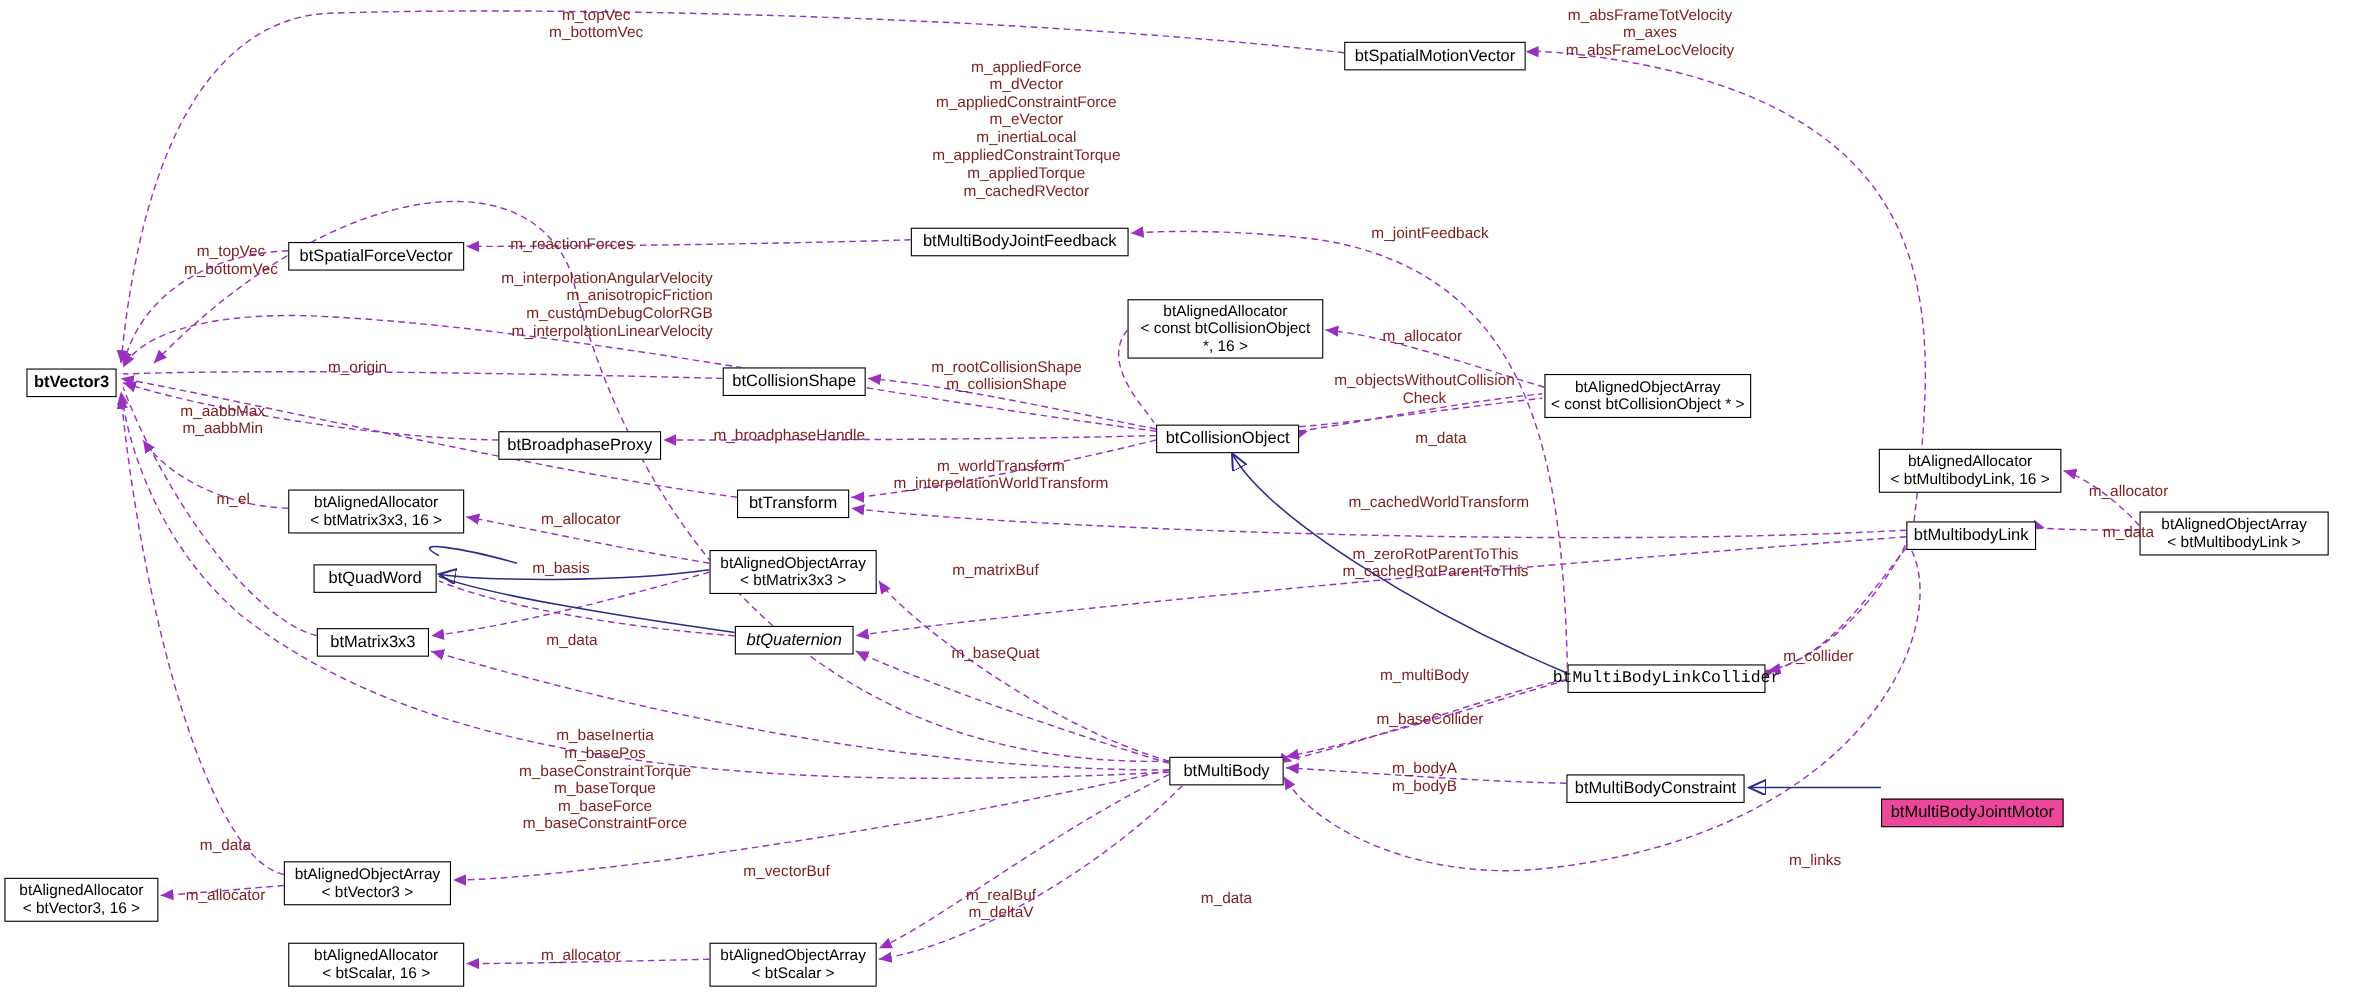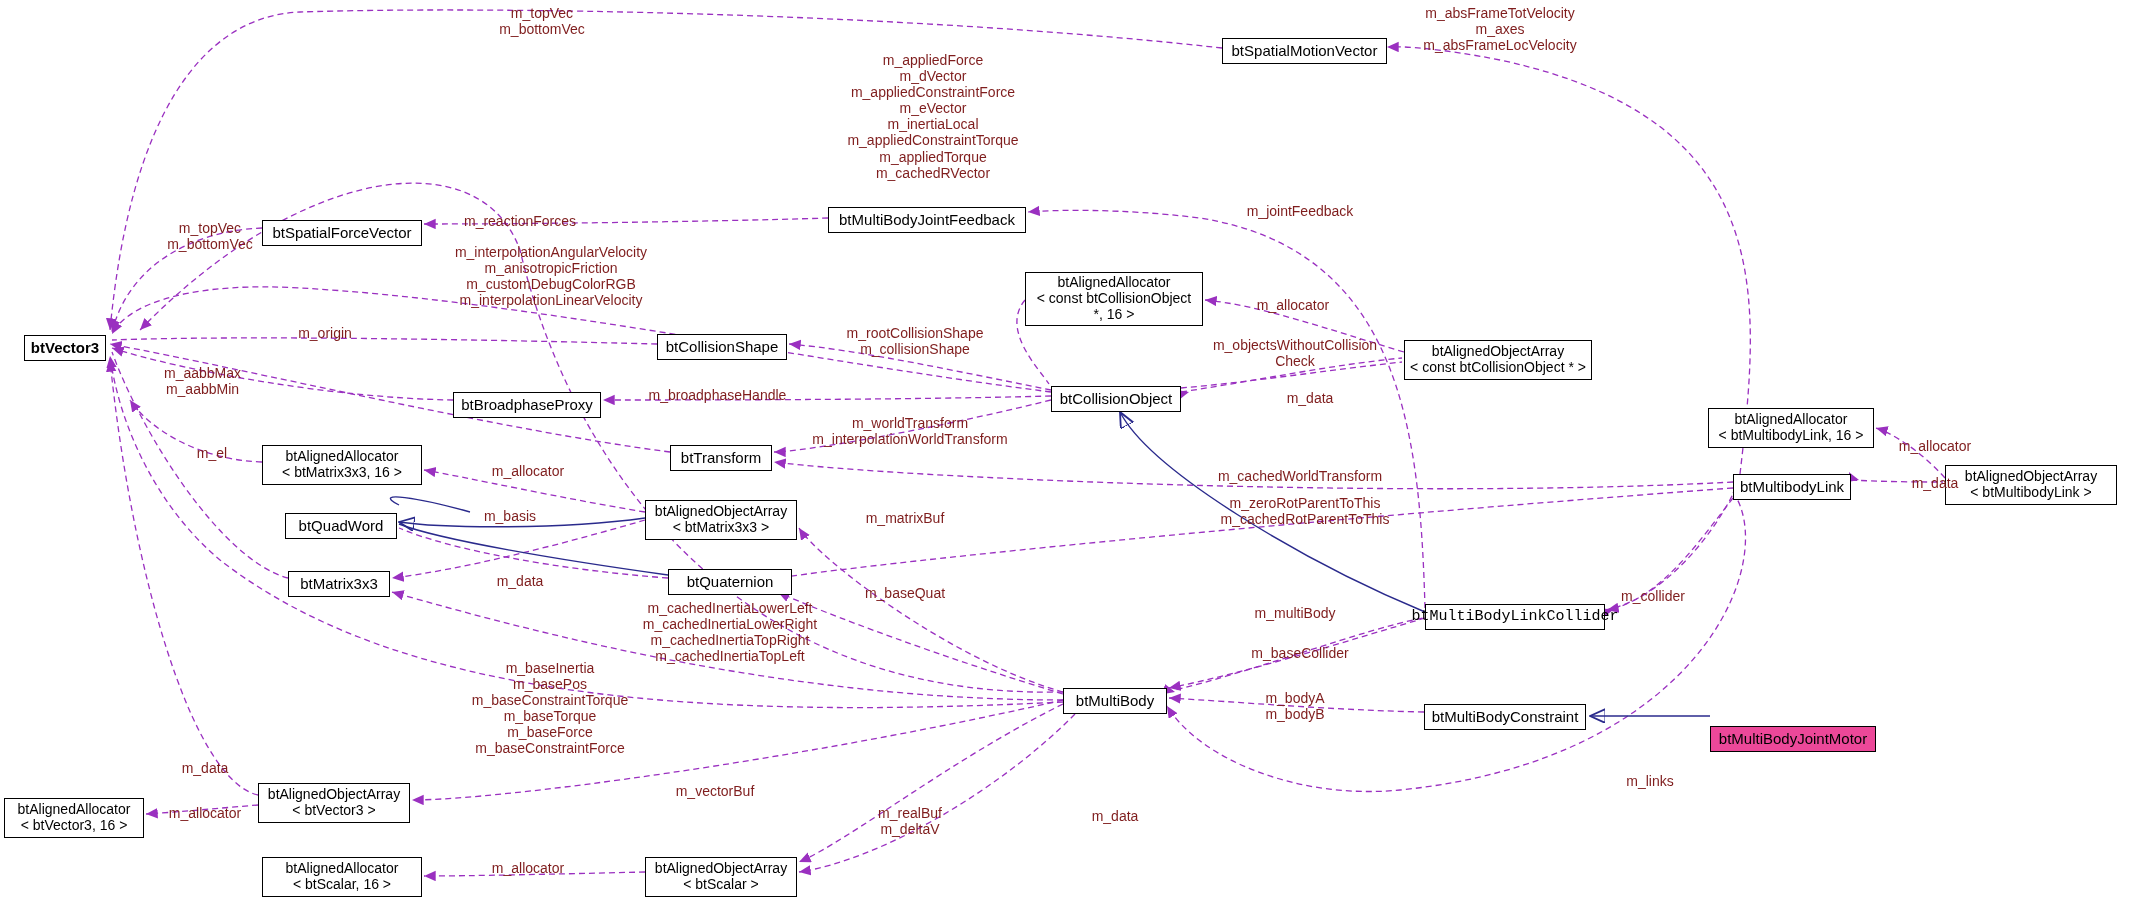--- a/index.html
+++ b/index.html
@@ -185,7 +185,7 @@
   <div class="elabel" style="left:155px;top:220px;width:110px;">m_topVec
 m_bottomVec</div>
   <div class="elabel" style="left:455px;top:213px;width:130px;">m_reactionForces</div>
-  <div class="elabel" style="left:441px;top:244px;width:220px;">m_interpolationAngularVelocity
+  <div class="elabel" style="left:428px;top:244px;width:220px;text-align:right;">m_interpolationAngularVelocity
 m_anisotropicFriction
 m_customDebugColorRGB
 m_interpolationLinearVelocity</div>

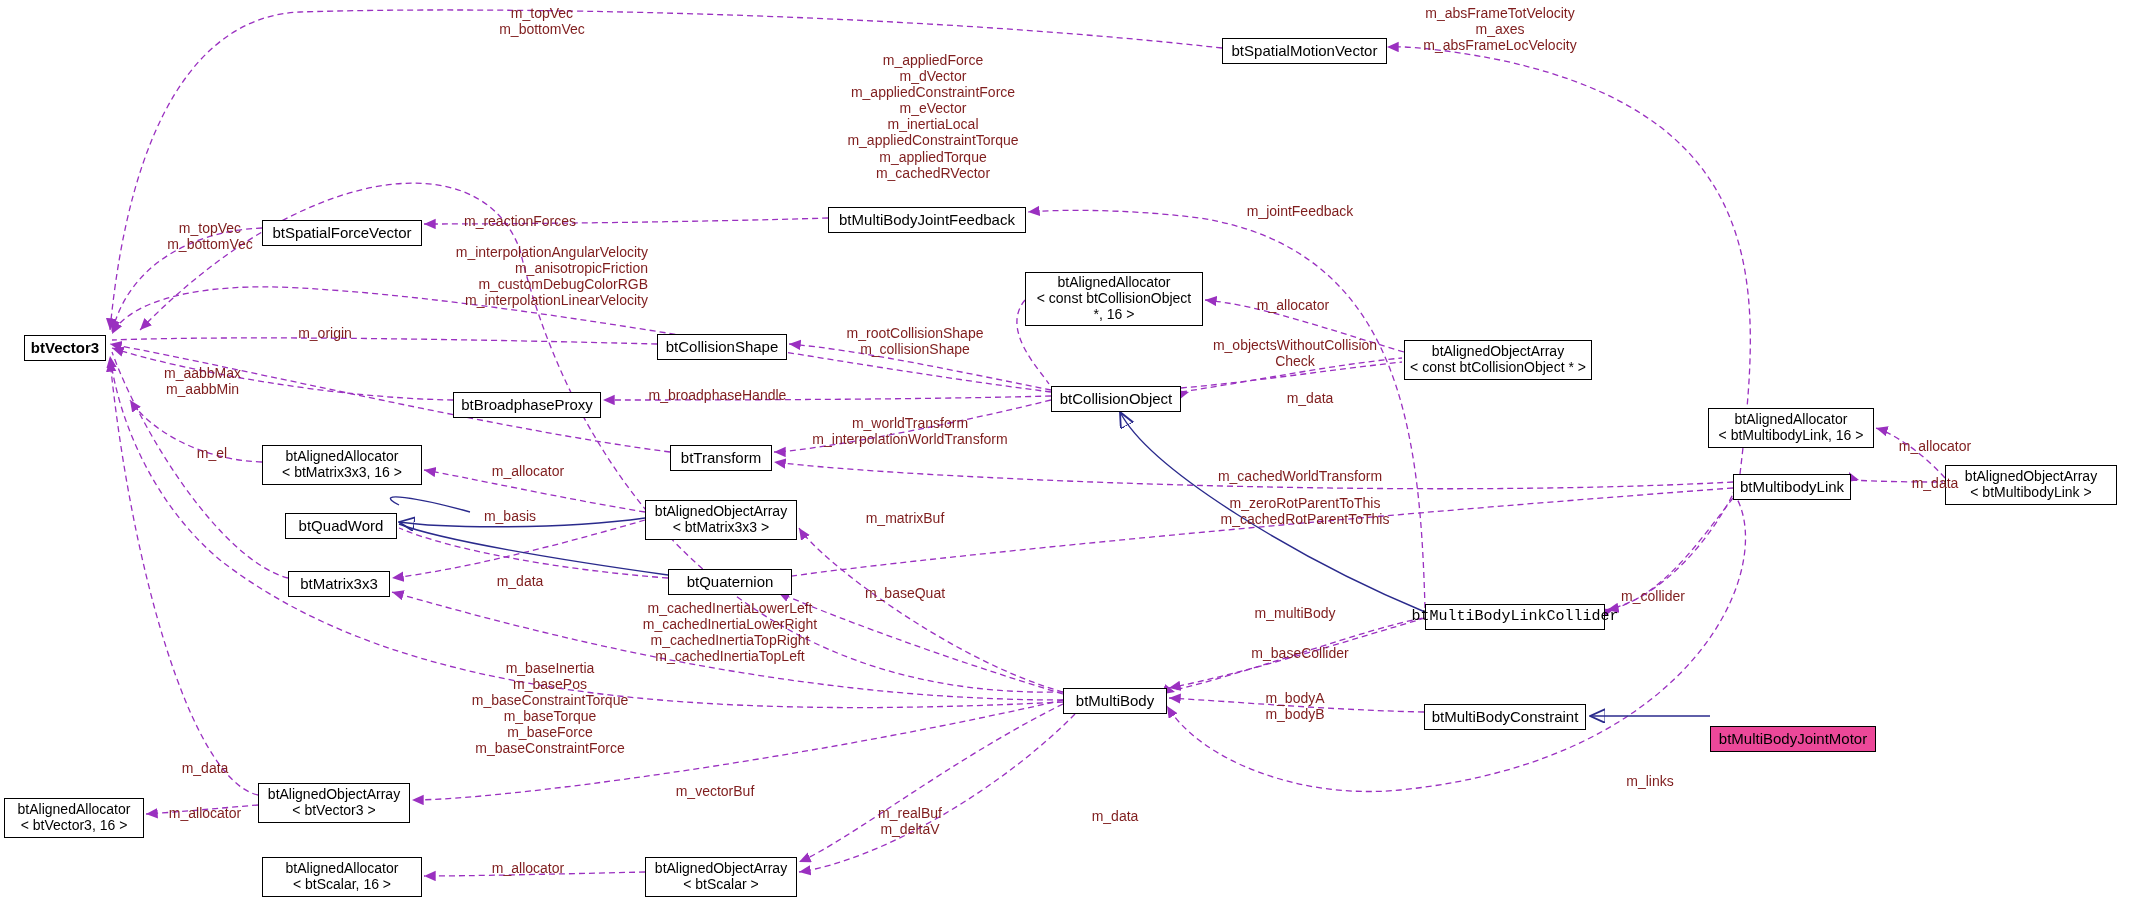--- a/index.html
+++ b/index.html
@@ -203,7 +203,7 @@
 m_interpolationWorldTransform</div>
   <div class="elabel" style="left:182px;top:445px;width:60px;">m_el</div>
   <div class="elabel" style="left:478px;top:463px;width:100px;">m_allocator</div>
-  <div class="elabel" style="left:1210px;top:468px;width:180px;">m_cachedWorldTransform</div>
+  <div class="elabel" style="left:1210px;top:448px;width:180px;text-align:right;">m_cachedWorldTransform</div>
   <div class="elabel" style="left:1885px;top:438px;width:100px;">m_allocator</div>
   <div class="elabel" style="left:1895px;top:475px;width:80px;">m_data</div>
   <div class="elabel" style="left:1215px;top:495px;width:180px;">m_zeroRotParentToThis

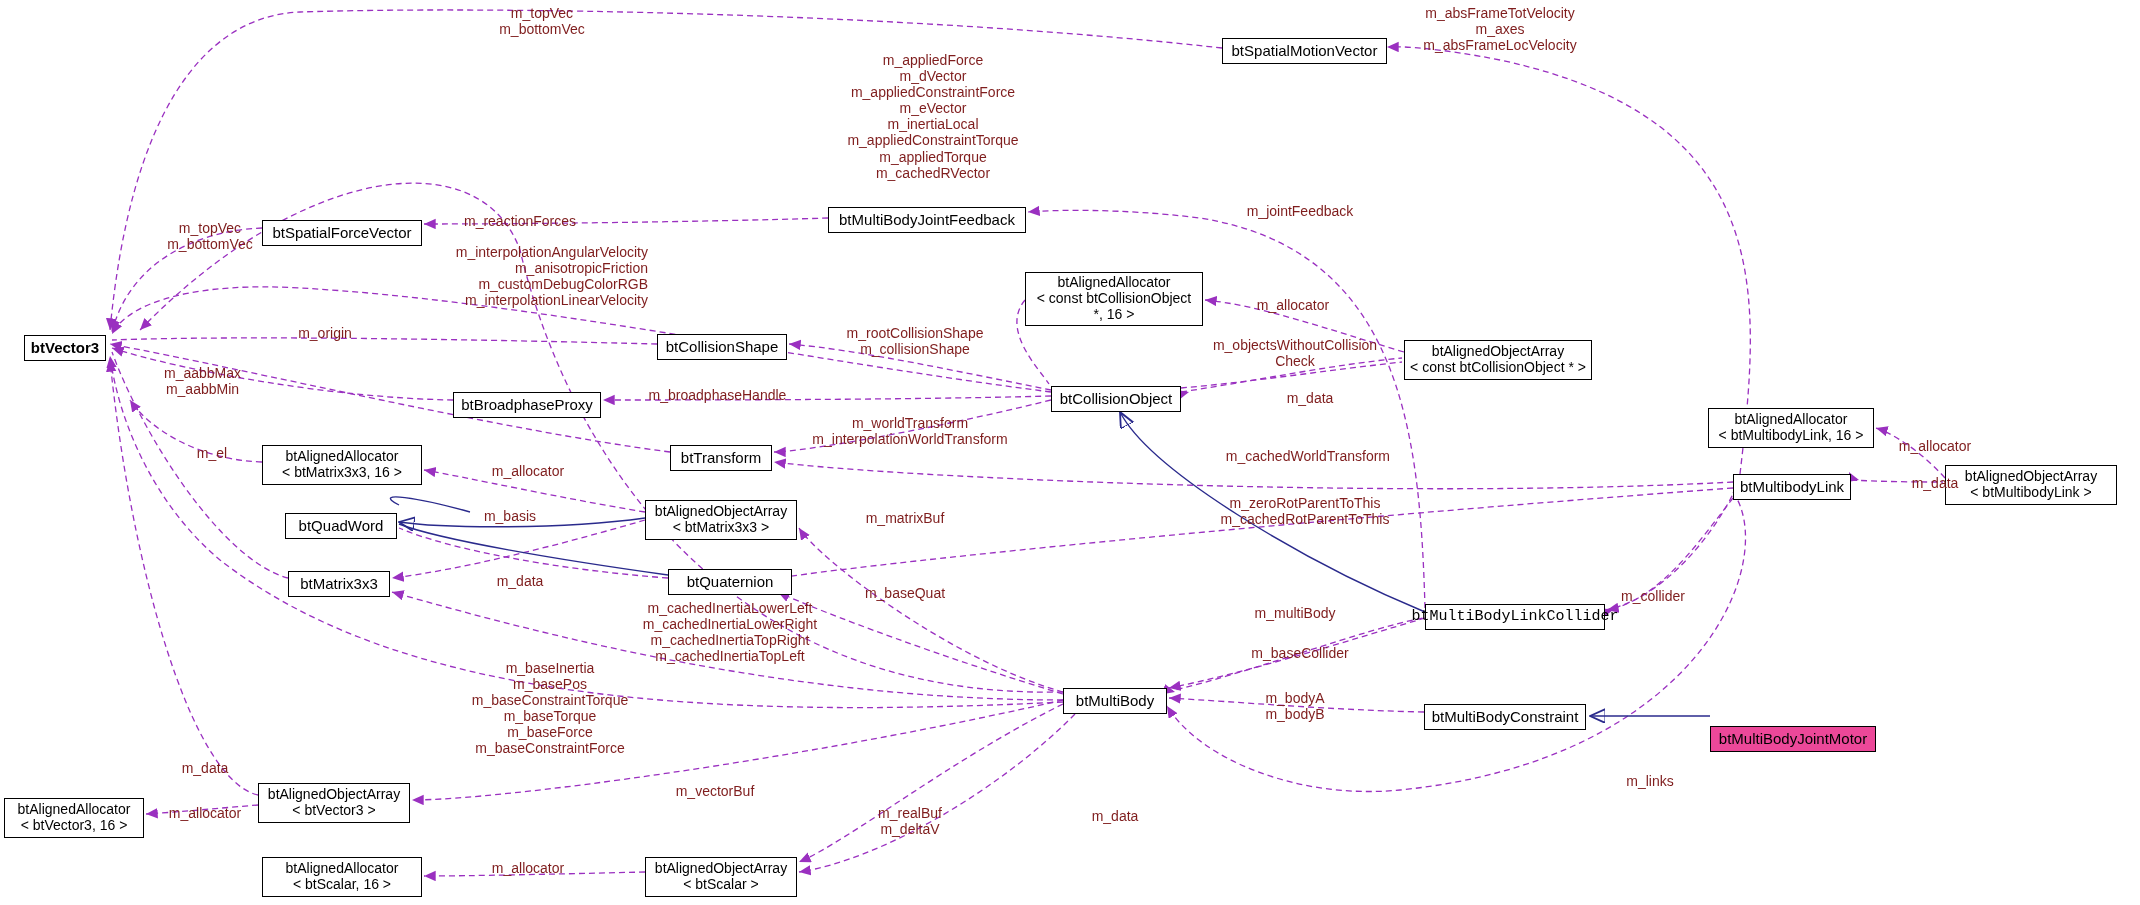--- a/index.html
+++ b/index.html
@@ -154,7 +154,7 @@
   <div class="node" style="left:645px;top:500px;width:152px;height:40px;font-size:14px;"><span>btAlignedObjectArray
 &lt; btMatrix3x3 &gt;</span></div>
   <div class="node" style="left:288px;top:571px;width:102px;height:26px;"><span>btMatrix3x3</span></div>
-  <div class="node" style="left:668px;top:569px;width:124px;height:26px;"><span>btQuaternion</span></div>
+  <div class="node" style="left:668px;top:569px;width:108px;height:26px;font-style:italic;"><span>btQuaternion</span></div>
   <div class="node" style="left:1425px;top:604px;width:180px;height:26px;font-family:Liberation Mono, monospace;"><span>btMultiBodyLinkCollider</span></div>
   <div class="node" style="left:1063px;top:688px;width:104px;height:26px;"><span>btMultiBody</span></div>
   <div class="node" style="left:1424px;top:704px;width:162px;height:26px;"><span>btMultiBodyConstraint</span></div>

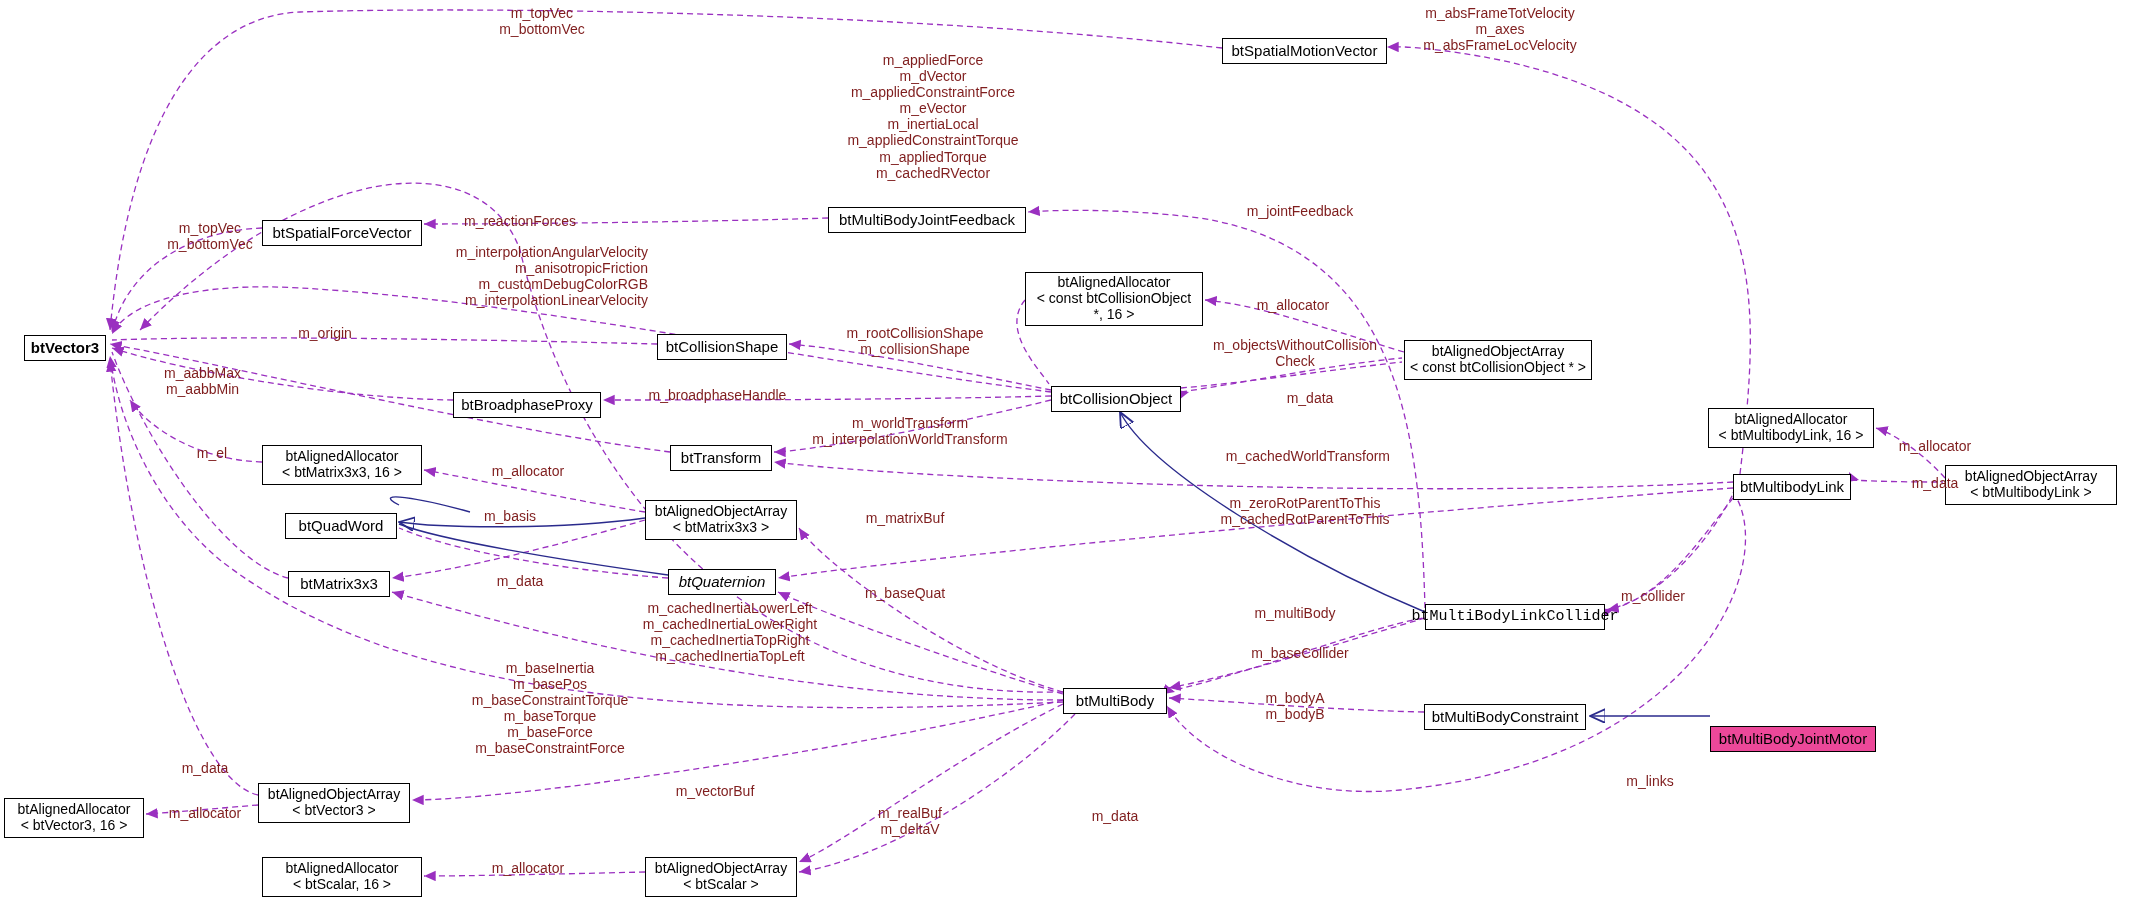--- a/index.html
+++ b/index.html
@@ -212,10 +212,6 @@
   <div class="elabel" style="left:855px;top:510px;width:100px;">m_matrixBuf</div>
   <div class="elabel" style="left:480px;top:573px;width:80px;">m_data</div>
   <div class="elabel" style="left:855px;top:585px;width:100px;">m_baseQuat</div>
-  <div class="elabel" style="left:630px;top:600px;width:200px;">m_cachedInertiaLowerLeft
-m_cachedInertiaLowerRight
-m_cachedInertiaTopRight
-m_cachedInertiaTopLeft</div>
   <div class="elabel" style="left:1608px;top:588px;width:90px;">m_collider</div>
   <div class="elabel" style="left:1245px;top:605px;width:100px;">m_multiBody</div>
   <div class="elabel" style="left:1240px;top:645px;width:120px;">m_baseCollider</div>

